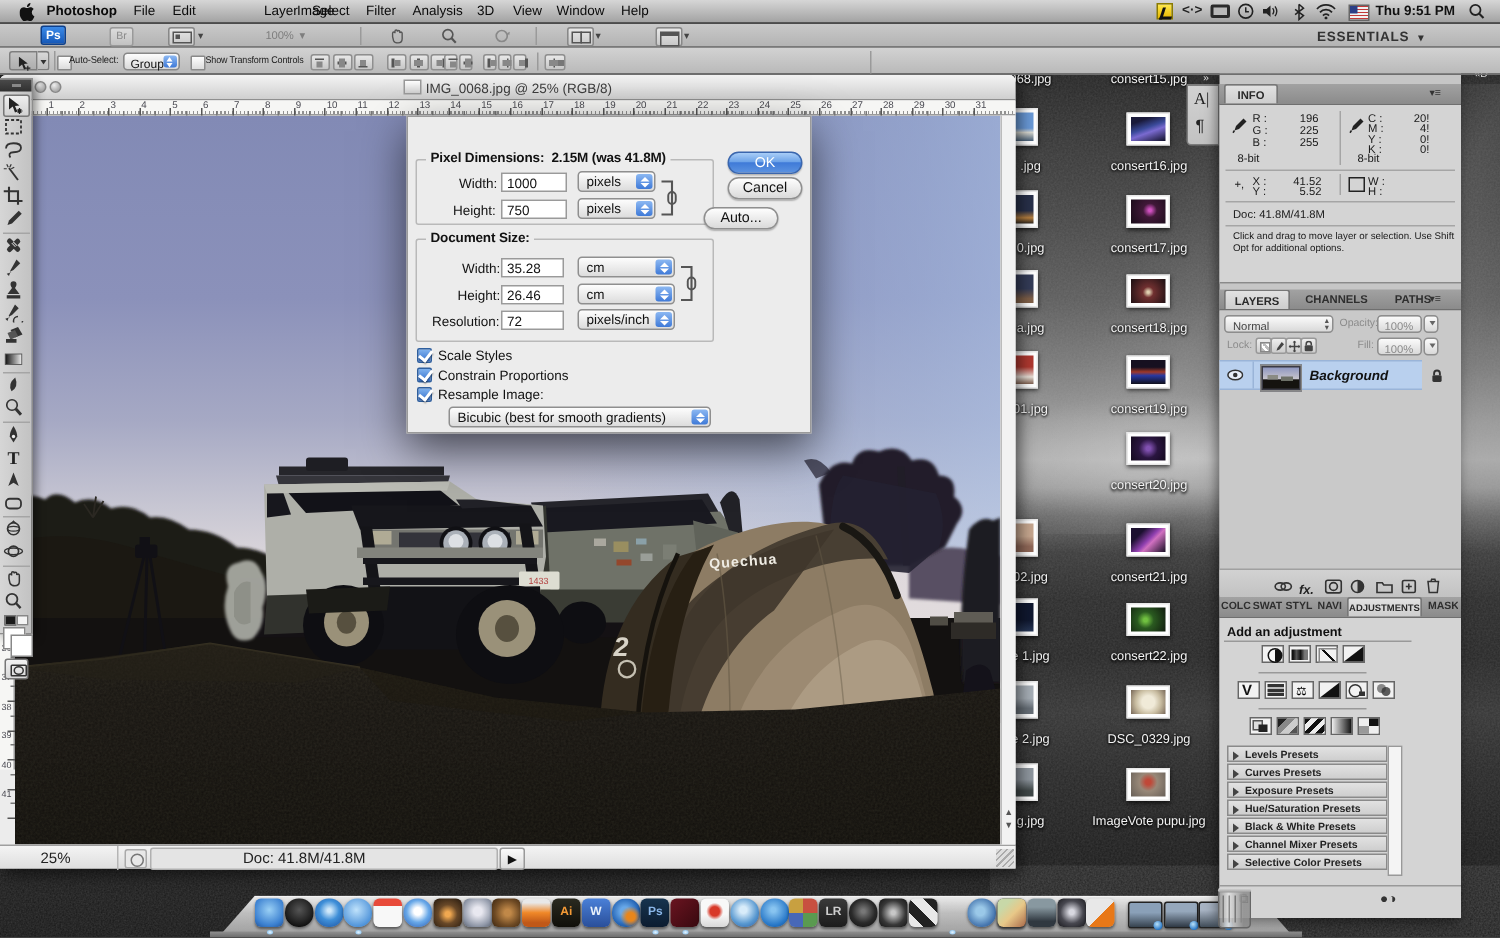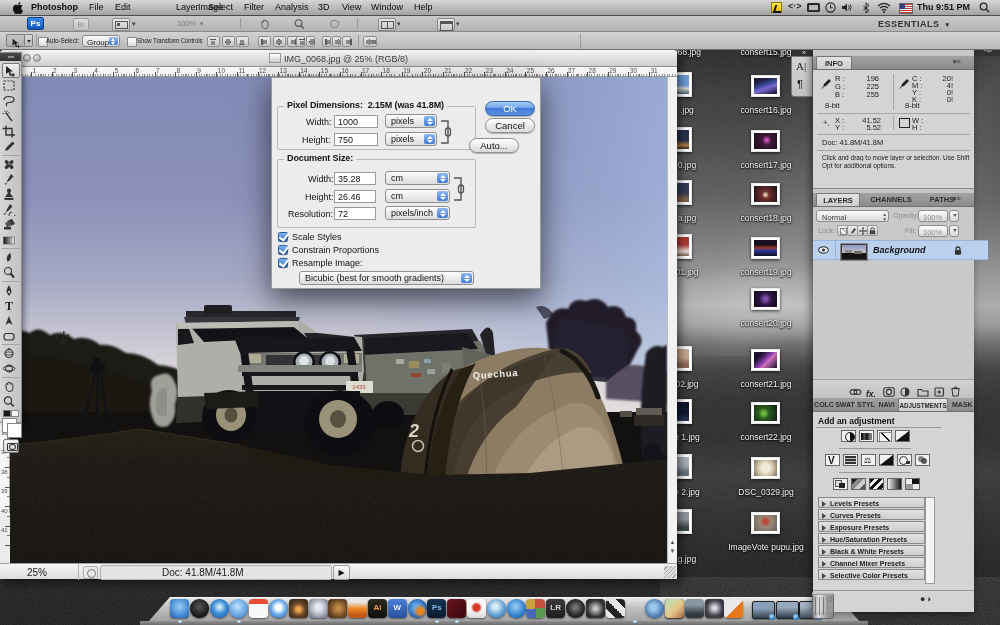--- a/index.html
+++ b/index.html
@@ -737,7 +737,7 @@
 <span class="pdd" style="left:136px;top:18px;width:10px;height:12px">
           <span style="position:absolute;left:2.5px;top:3px;border-left:2.5px solid transparent;border-right:2.5px solid transparent;border-top:3.5px solid #666"></span>
         </span>
-<div class="abs" style="left:0;top:33px;width:175px;height:20px;background:#b9d0ee;border-top:1px solid #9ab4d8;border-bottom:1px solid #9ab4d8;box-sizing:border-box">
+<div class="abs" style="left:0;top:33px;width:135px;height:20px;background:#b9d0ee;border-top:1px solid #9ab4d8;border-bottom:1px solid #9ab4d8;box-sizing:border-box">
 <span class="abs" style="left:0;top:0;width:22px;height:18px;border-right:1px solid #9ab4d8">
             <svg style="position:absolute;left:5px;top:5px" width="11" height="8" viewBox="0 0 13 9">
               <ellipse cx="6.5" cy="4.5" rx="5.8" ry="3.8" fill="#e8eef8" stroke="#333" stroke-width="1.2"></ellipse>

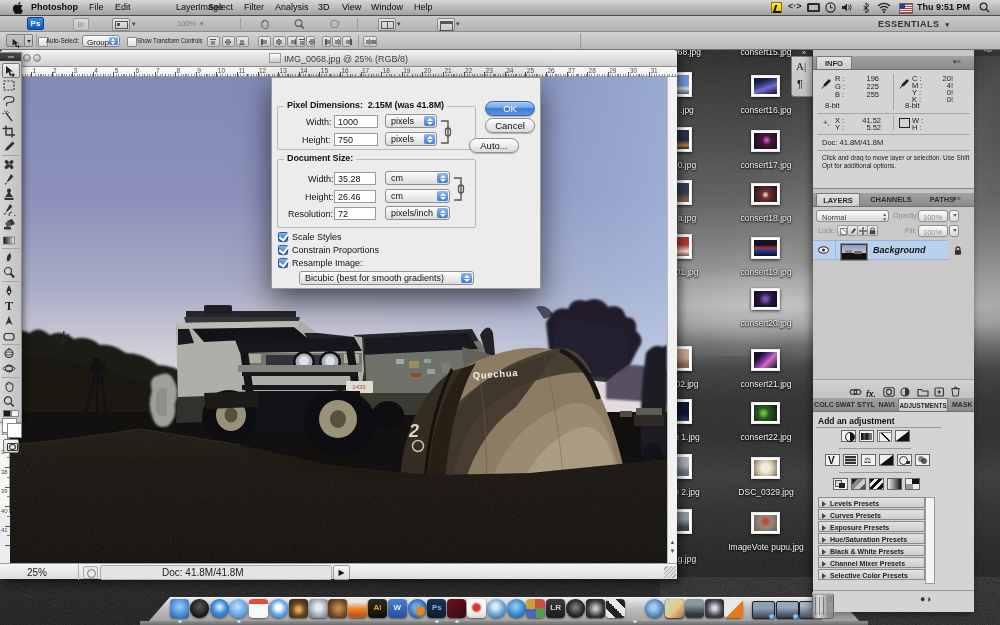--- a/index.html
+++ b/index.html
@@ -143,7 +143,7 @@
 <div class="dthumb" style="left:660px;top:509px;width:30px;height:23px">
       <i style="background:linear-gradient(180deg,#9098a0 40%,#404848 80%)"></i>
     </div>
-<div class="dlab" style="left:687px;top:554px">g.jpg</div>
+<div class="dlab" style="left:687px;top:542px">g.jpg</div>
 <div id="dockwrap" class="abs">
 <div id="shelf"></div>
 <div id="shelffront"></div>

